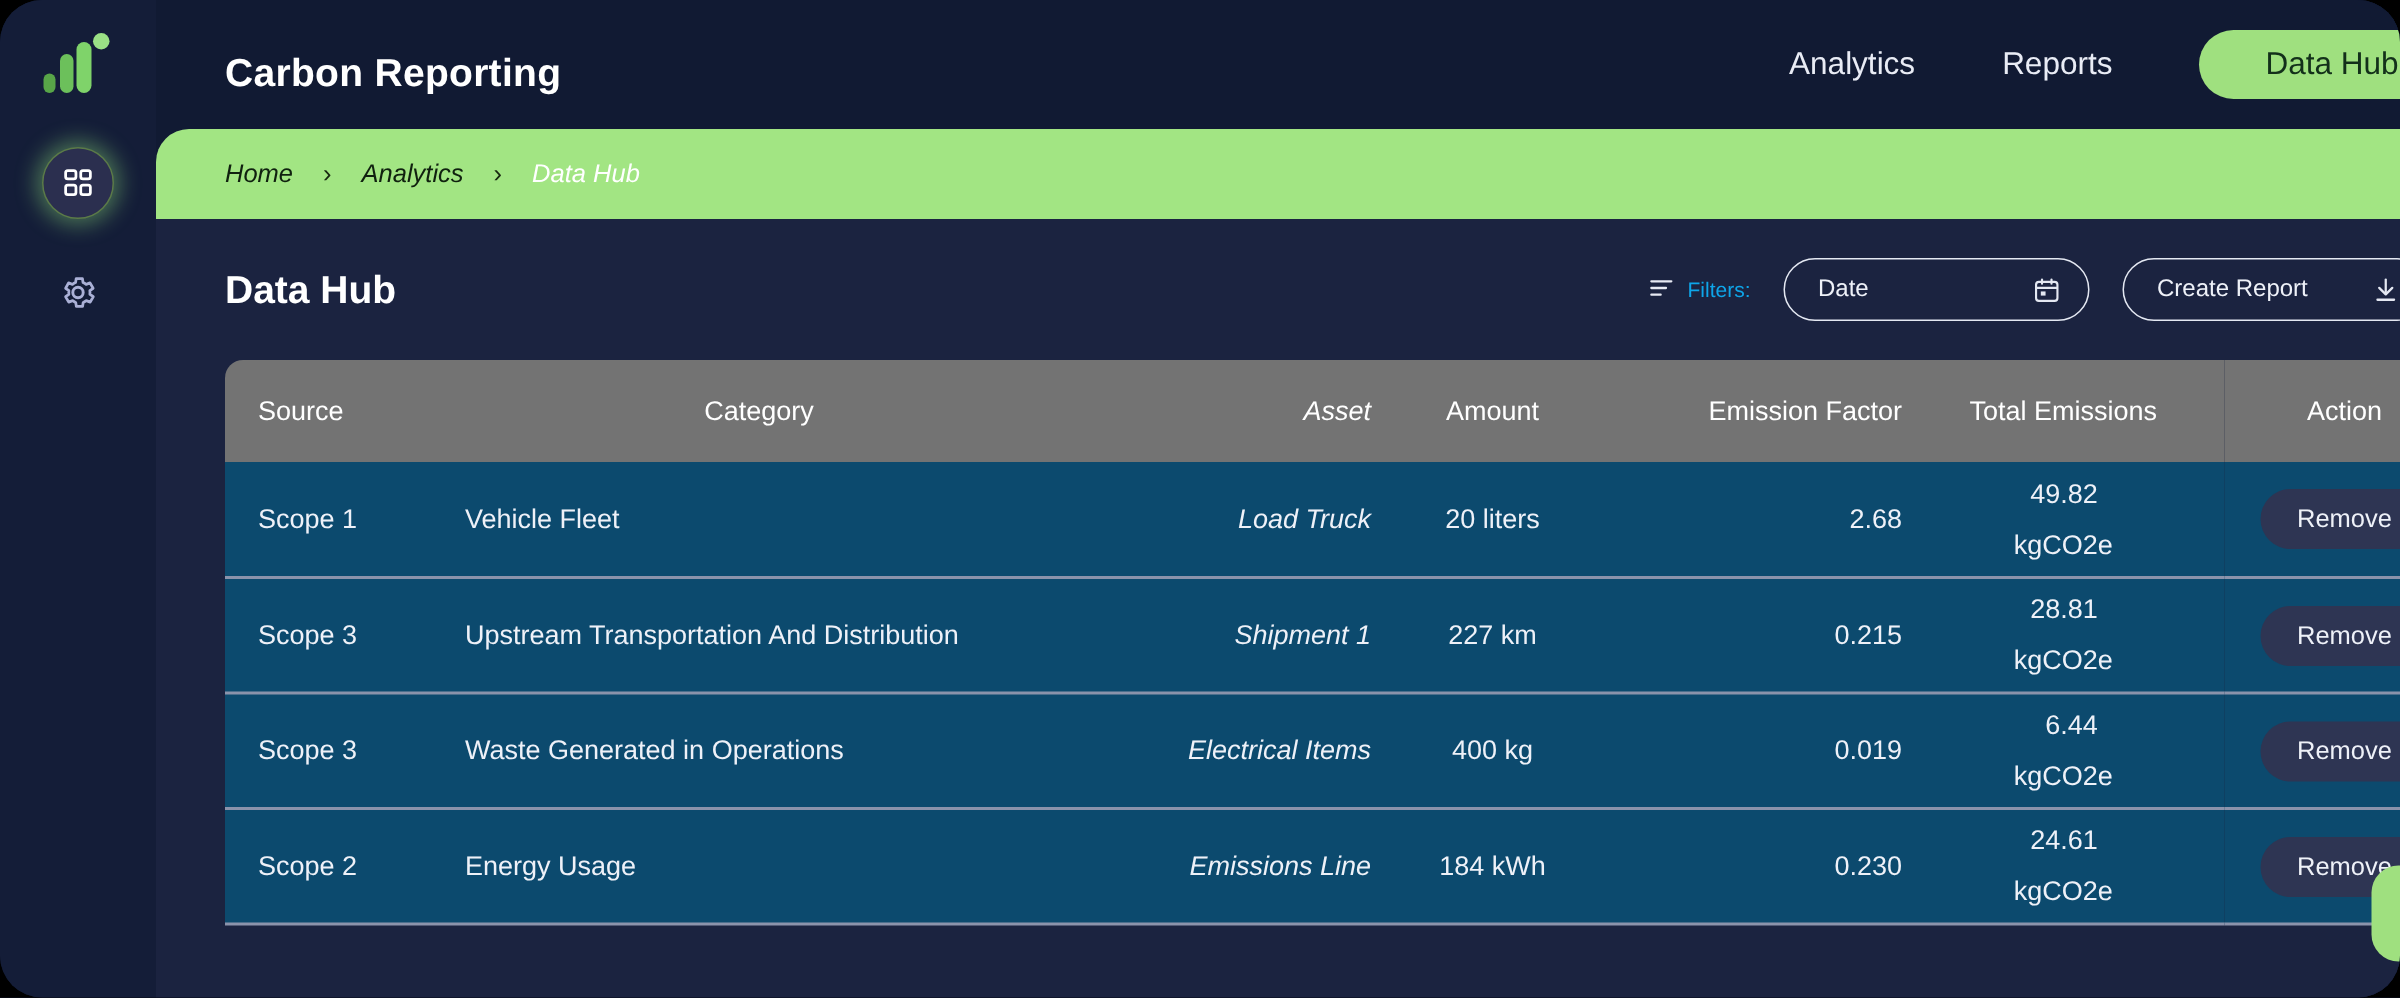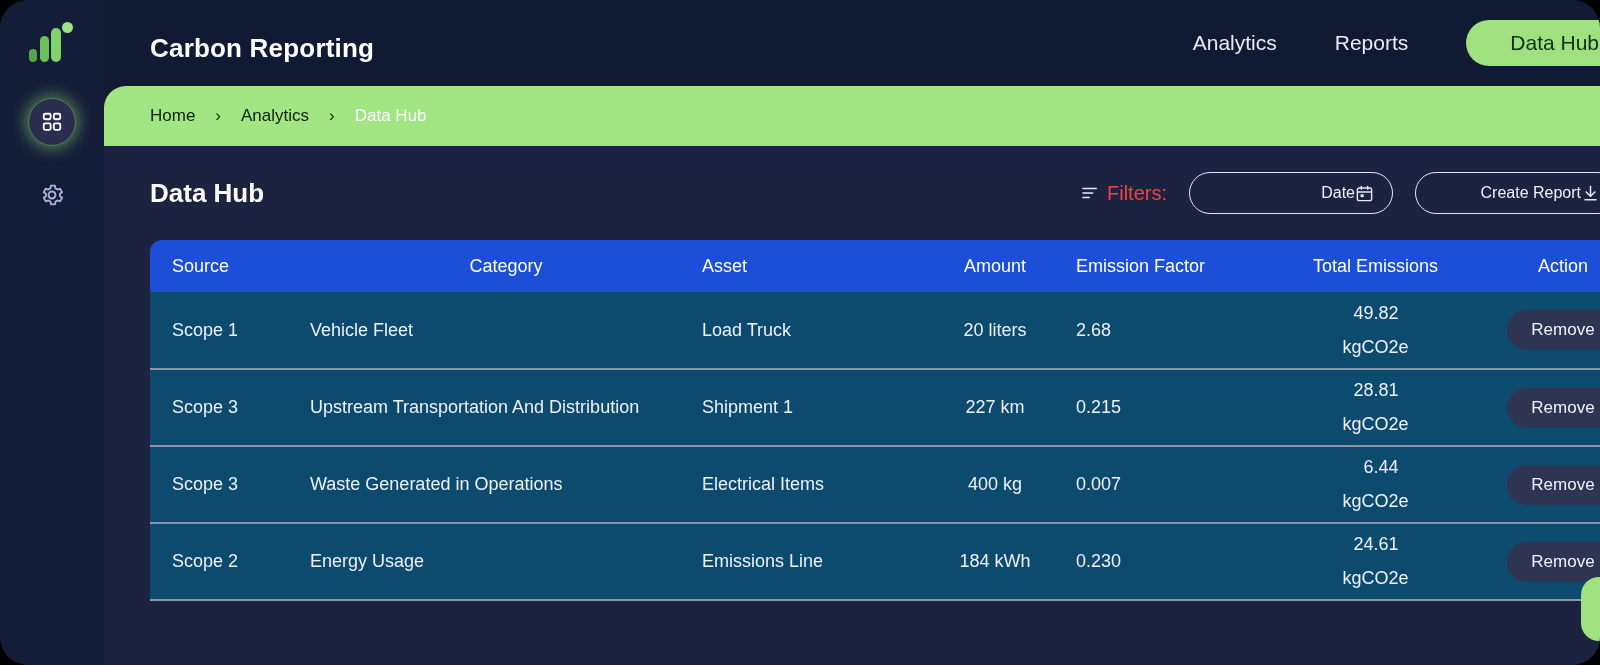--- a/index.html
+++ b/index.html
@@ -135,6 +135,7 @@
     color: #10210f;
     cursor: pointer;
     white-space: nowrap;
+    font-style: italic;
   }
   .crumb.active { color: #ffffff; cursor: default; }
   .crumb-sep { color: #16260f; font-size: 17px; }

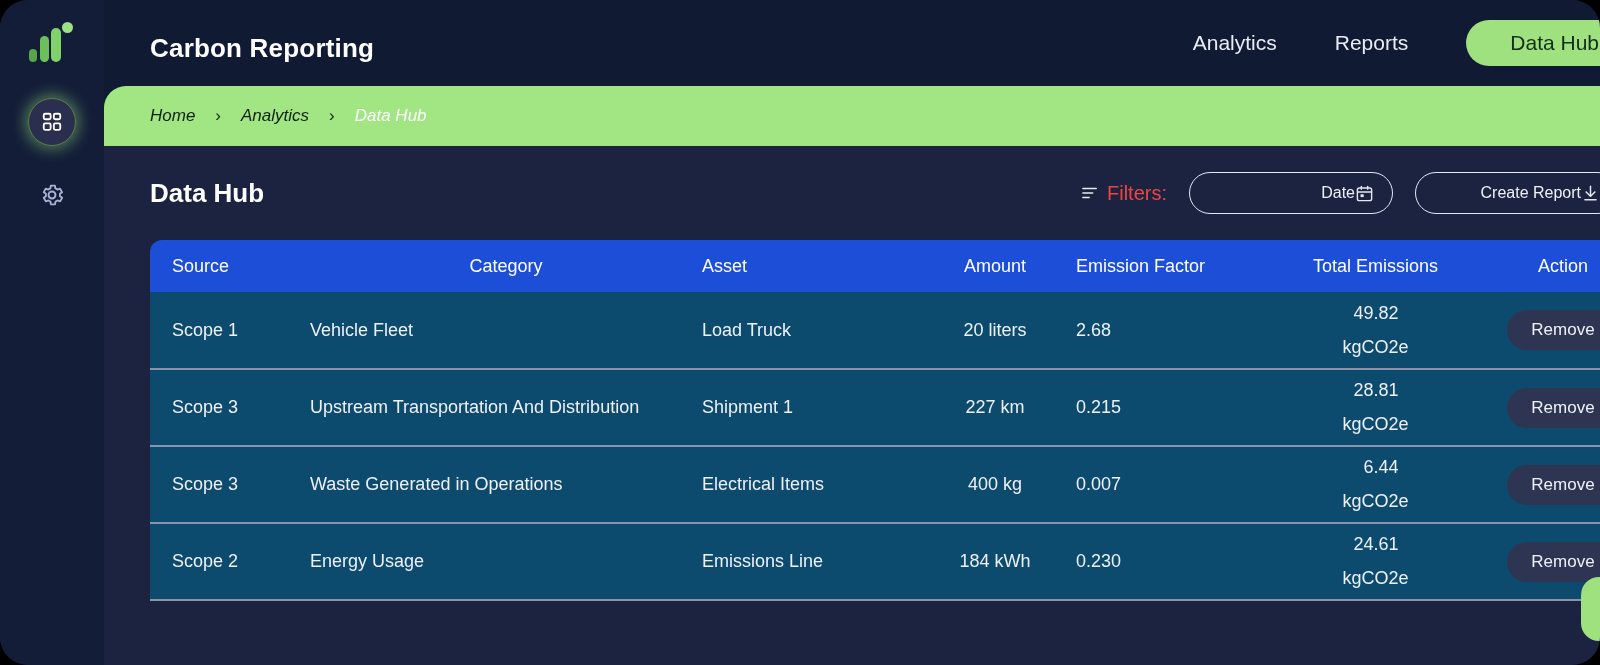--- a/index.html
+++ b/index.html
@@ -157,8 +157,8 @@
     gap: 22px;
   }
   .filters-label {
-    display: flex; align-items: center; gap: 9px;
-    font-size: 20px; color: #ef4444;
+    display: flex; align-items: flex-start; gap: 9px;
+    font-size: 14px; color: #0ea5e9;
   }
   .pill-btn {
     display: flex;

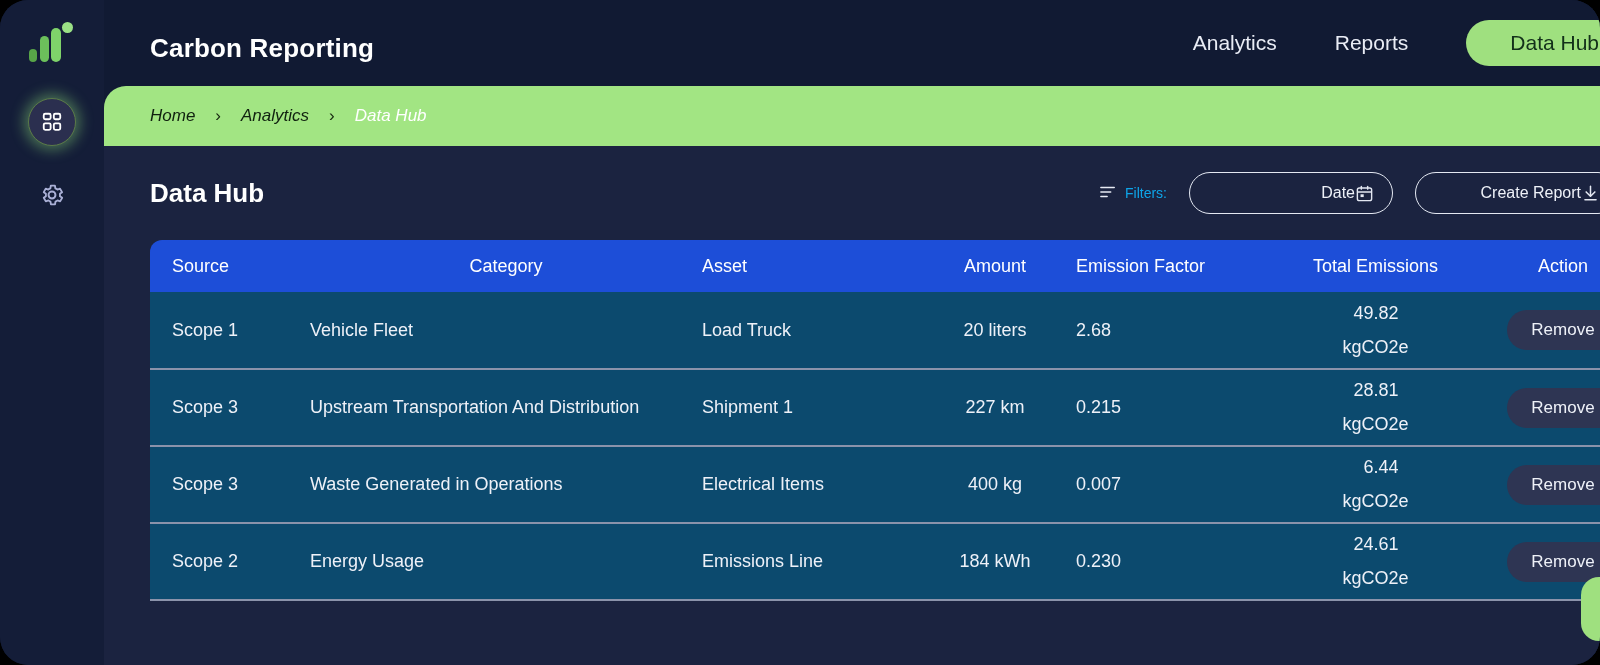--- a/index.html
+++ b/index.html
@@ -173,7 +173,7 @@
   }
   .pill-btn.date { width: 204px; padding: 0 18px 0 22px; }
   .pill-btn.create { width: 204px; padding: 0 18px 0 22px; }
-  .pill-btn .lbl { flex: 1; text-align: right; }
+  .pill-btn .lbl { flex: 1; text-align: left; }
 
   
   .table-wrap {

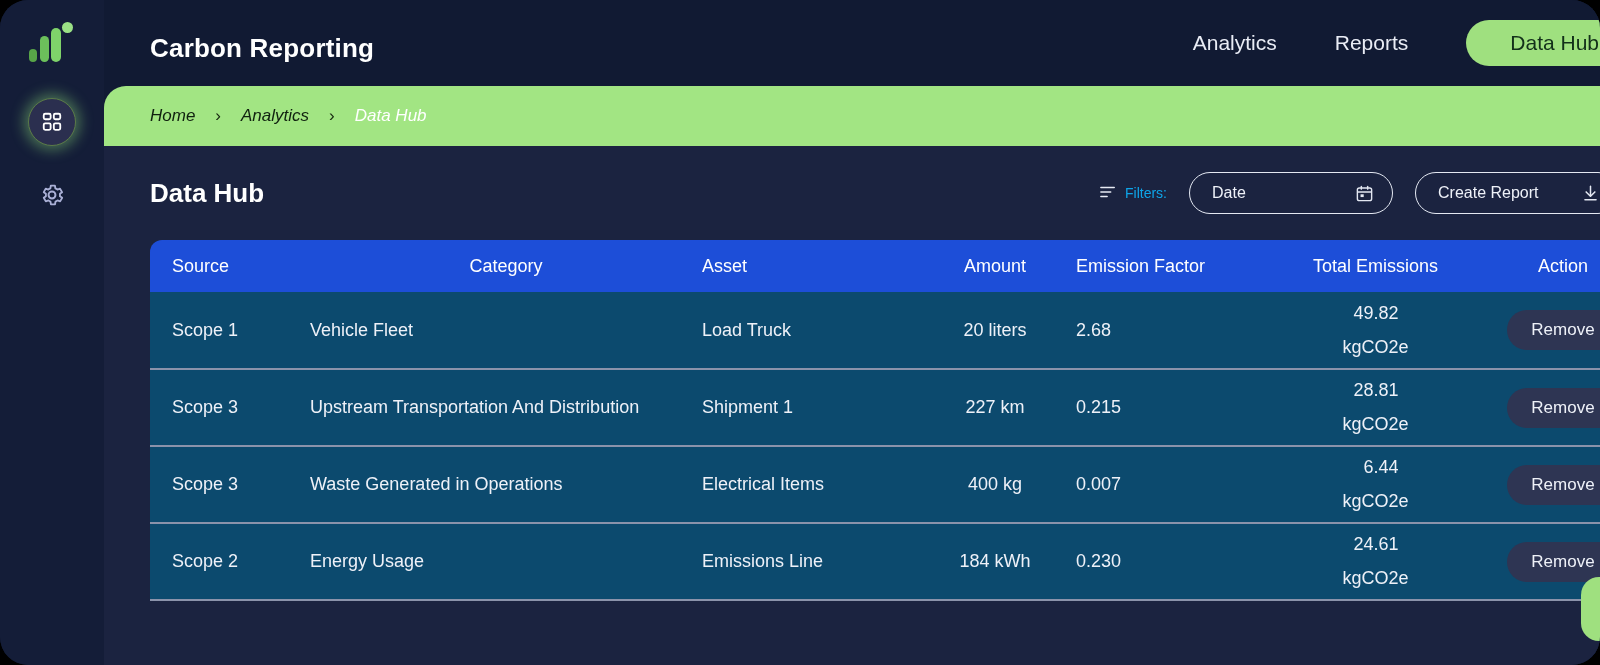--- a/index.html
+++ b/index.html
@@ -185,11 +185,11 @@
     table-layout: fixed;
   }
   .tbl thead th {
-    background: #1d4ed8;
+    background: #737373;
     color: #ffffff;
     font-size: 18px;
     font-weight: normal;
-    height: 52px;
+    height: 68px;
     vertical-align: middle;
   }
   .tbl thead tr th:first-child { border-top-left-radius: 12px; }

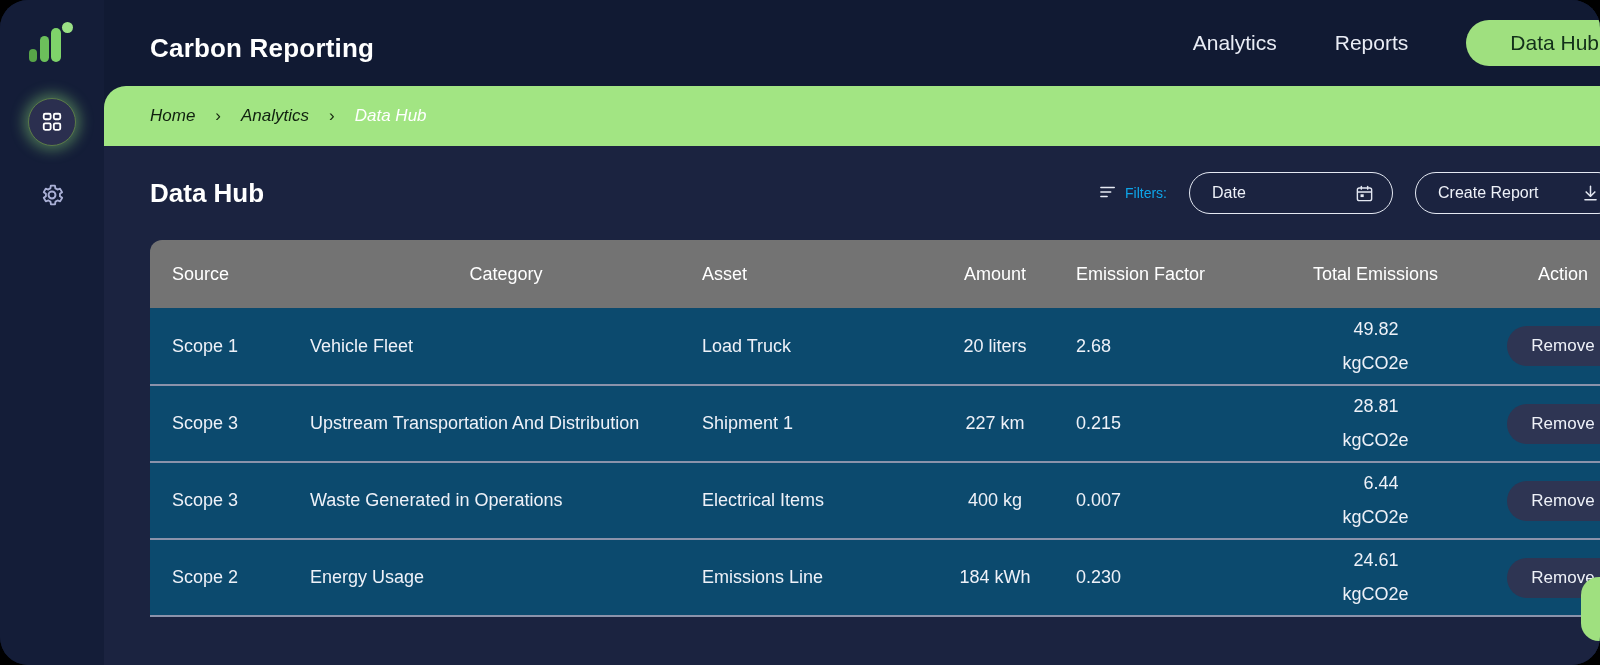--- a/index.html
+++ b/index.html
@@ -206,7 +206,7 @@
 
   .c-source   { width: 160px; text-align: left;  padding-left: 22px; }
   .c-category { width: 392px; }
-  .c-asset    { width: 212px; text-align: left; }
+  .c-asset    { width: 212px; text-align: right; font-style: italic; }
   .c-amount   { width: 162px; text-align: center; }
   .c-factor   { width: 192px; text-align: left; }
   .c-total    { width: 215px; text-align: center; }

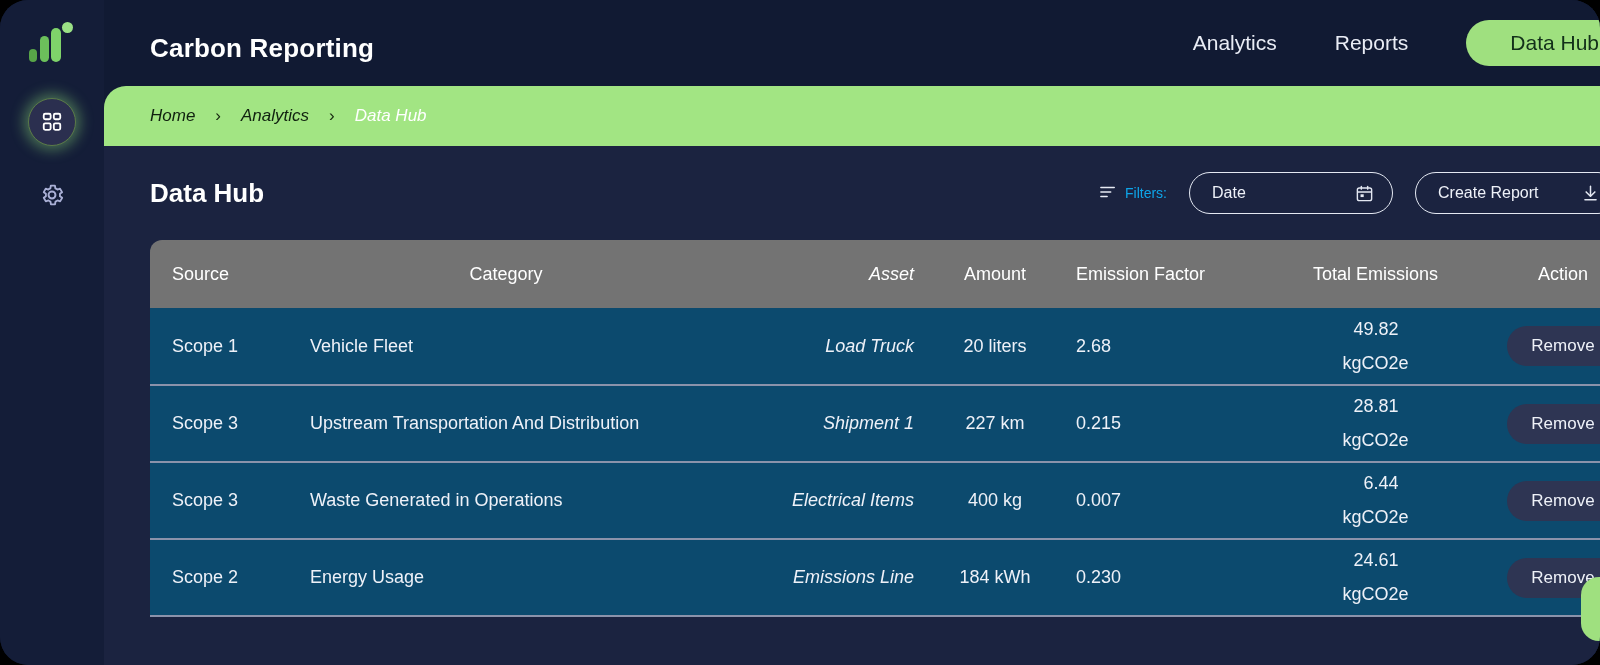--- a/index.html
+++ b/index.html
@@ -208,7 +208,7 @@
   .c-category { width: 392px; }
   .c-asset    { width: 212px; text-align: right; font-style: italic; }
   .c-amount   { width: 162px; text-align: center; }
-  .c-factor   { width: 192px; text-align: left; }
+  .c-factor   { width: 192px; text-align: right; }
   .c-total    { width: 215px; text-align: center; }
   .c-action   { width: 160px; text-align: center; }
 

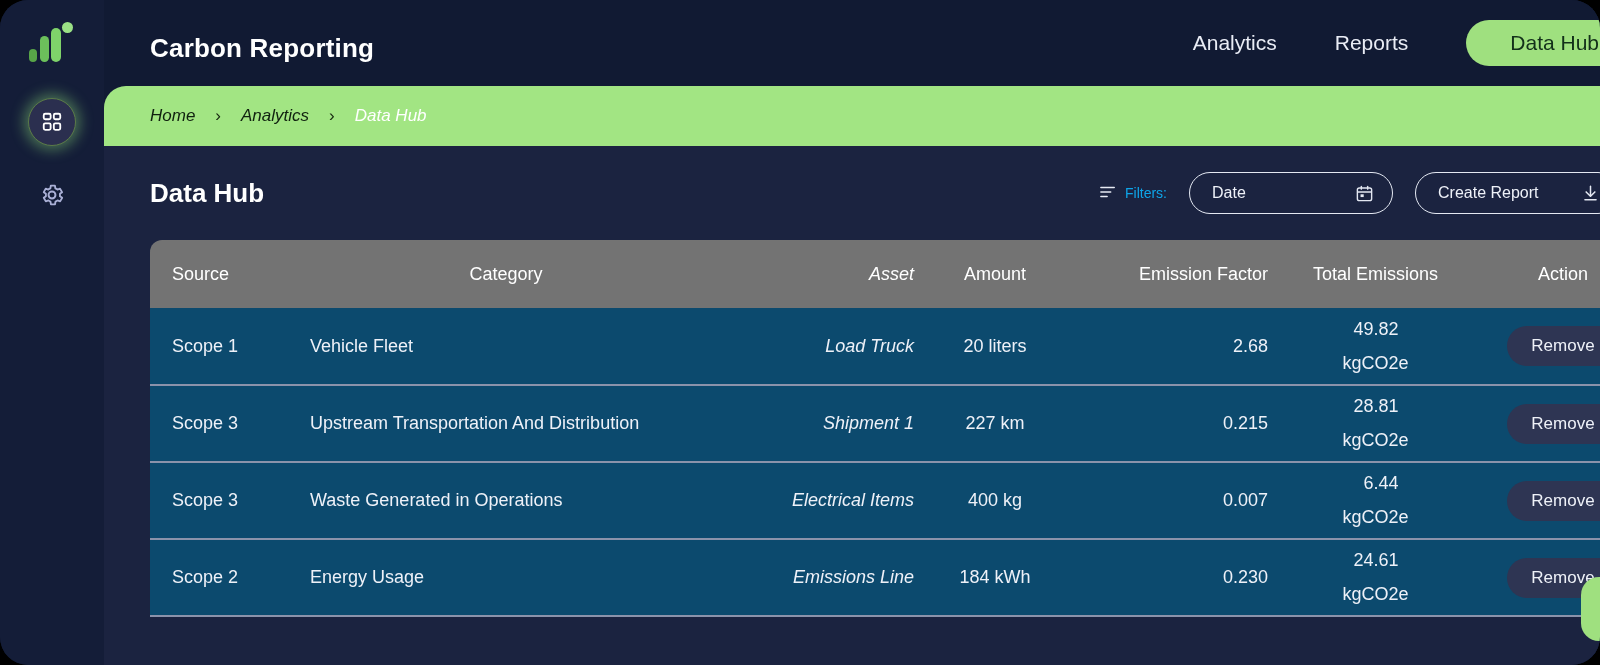--- a/index.html
+++ b/index.html
@@ -385,7 +385,7 @@
               <td class="c-category">Waste Generated in Operations</td>
               <td class="c-asset">Electrical Items</td>
               <td class="c-amount">400 kg</td>
-              <td class="c-factor">0.007</td>
+              <td class="c-factor">0.019</td>
               <td class="c-total">
                 <span class="total-cell">
                   <span class="total-num">6.44</span>

